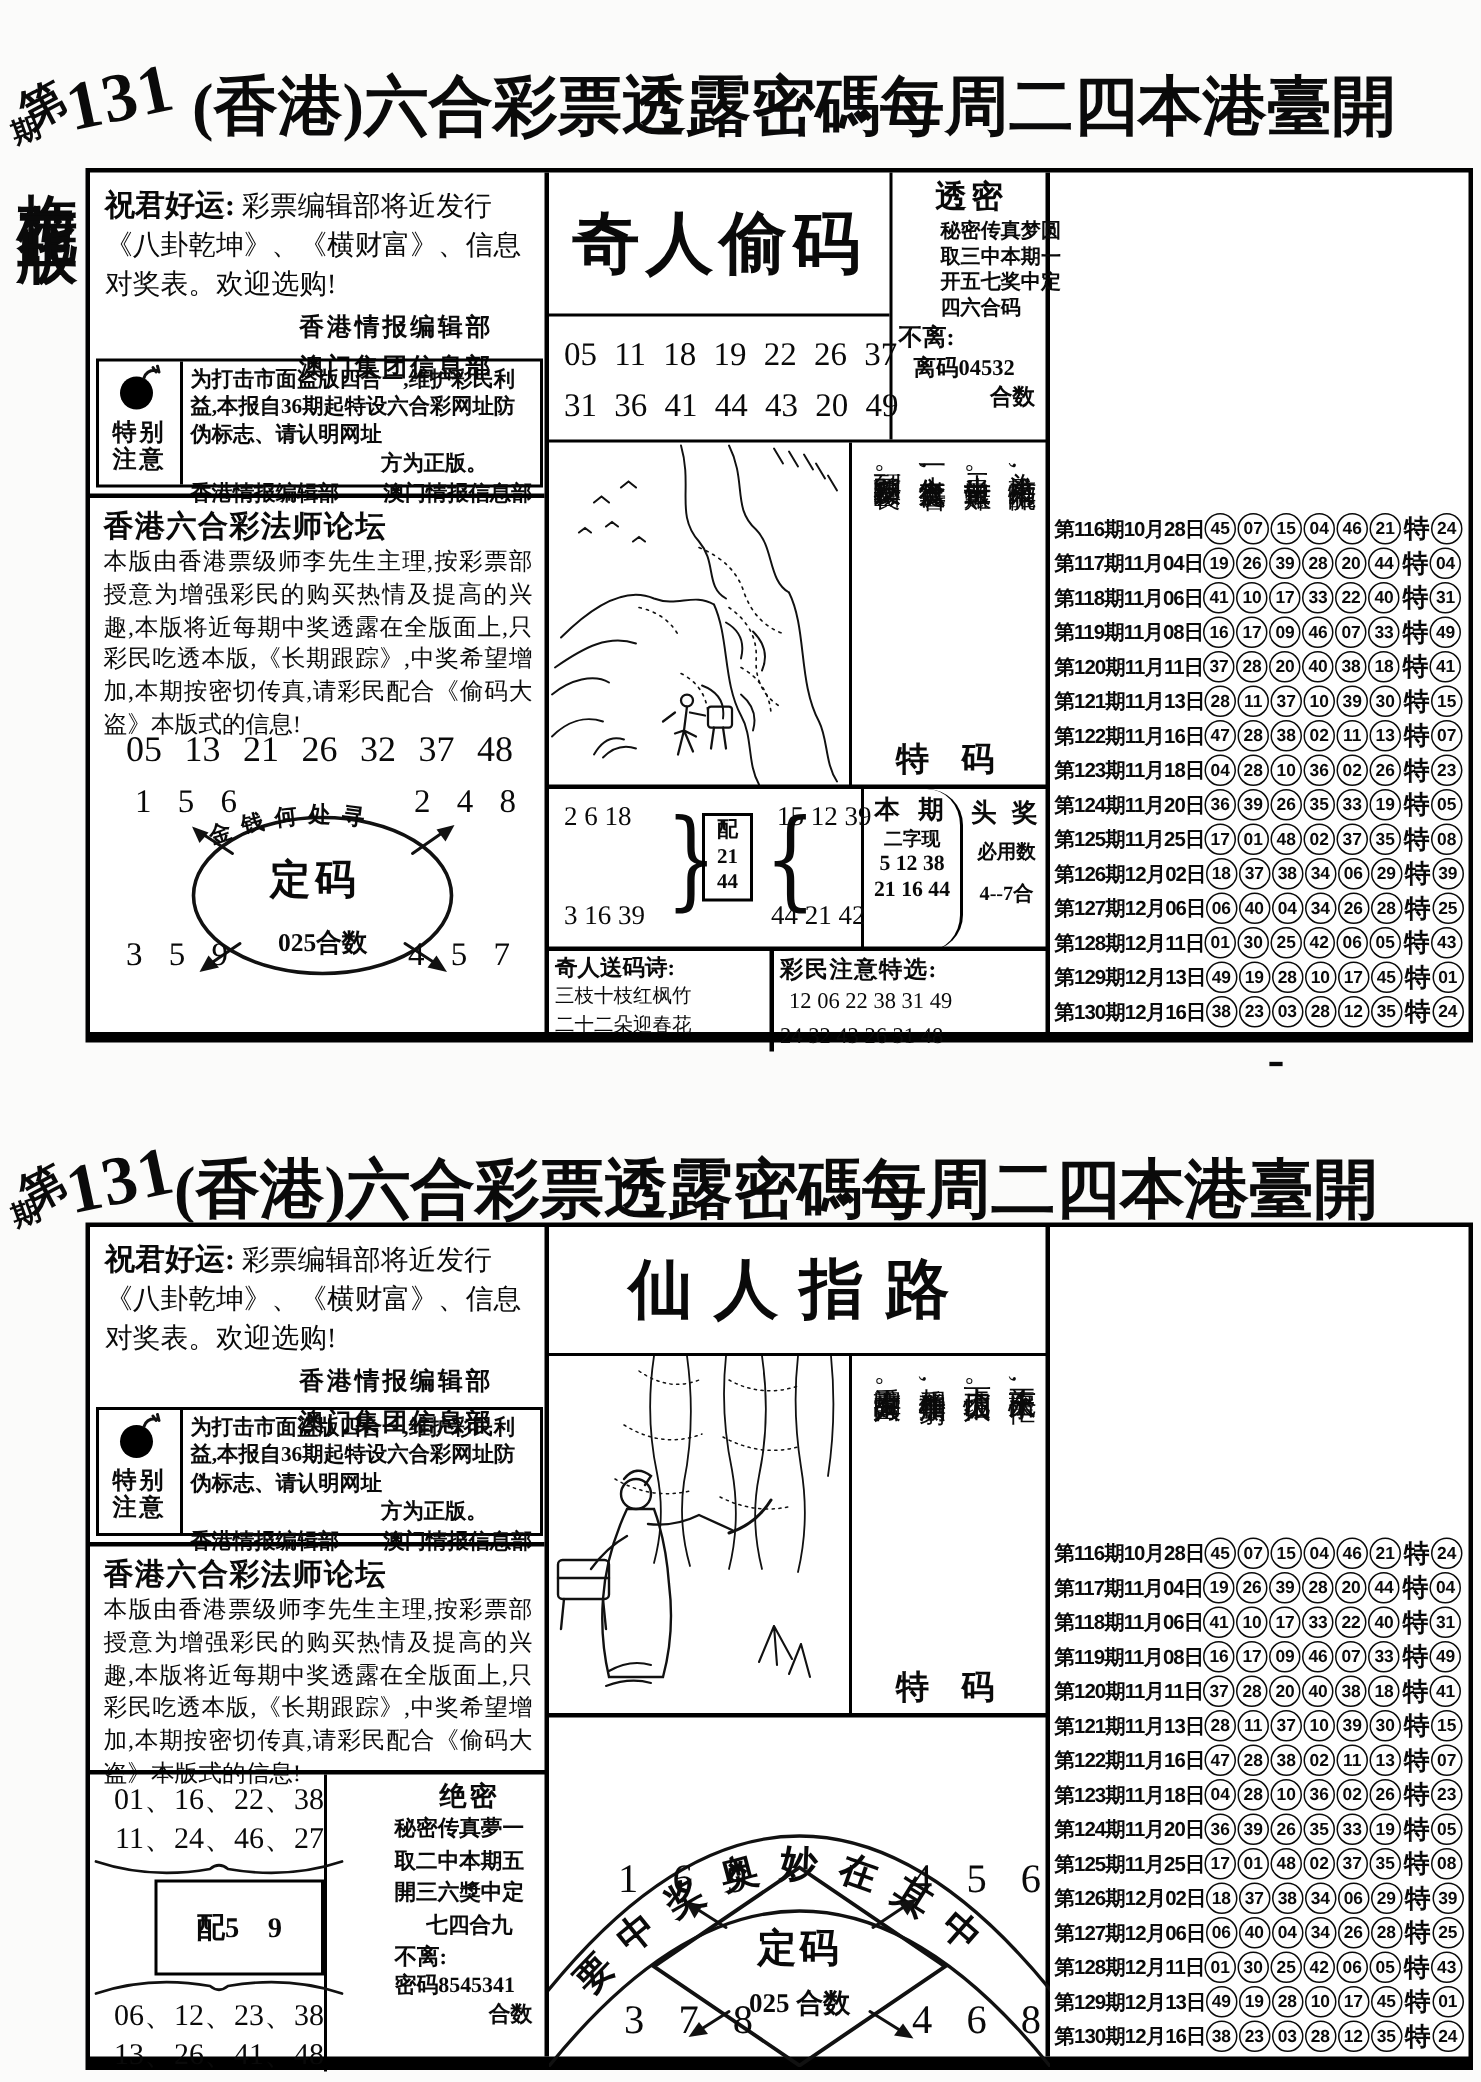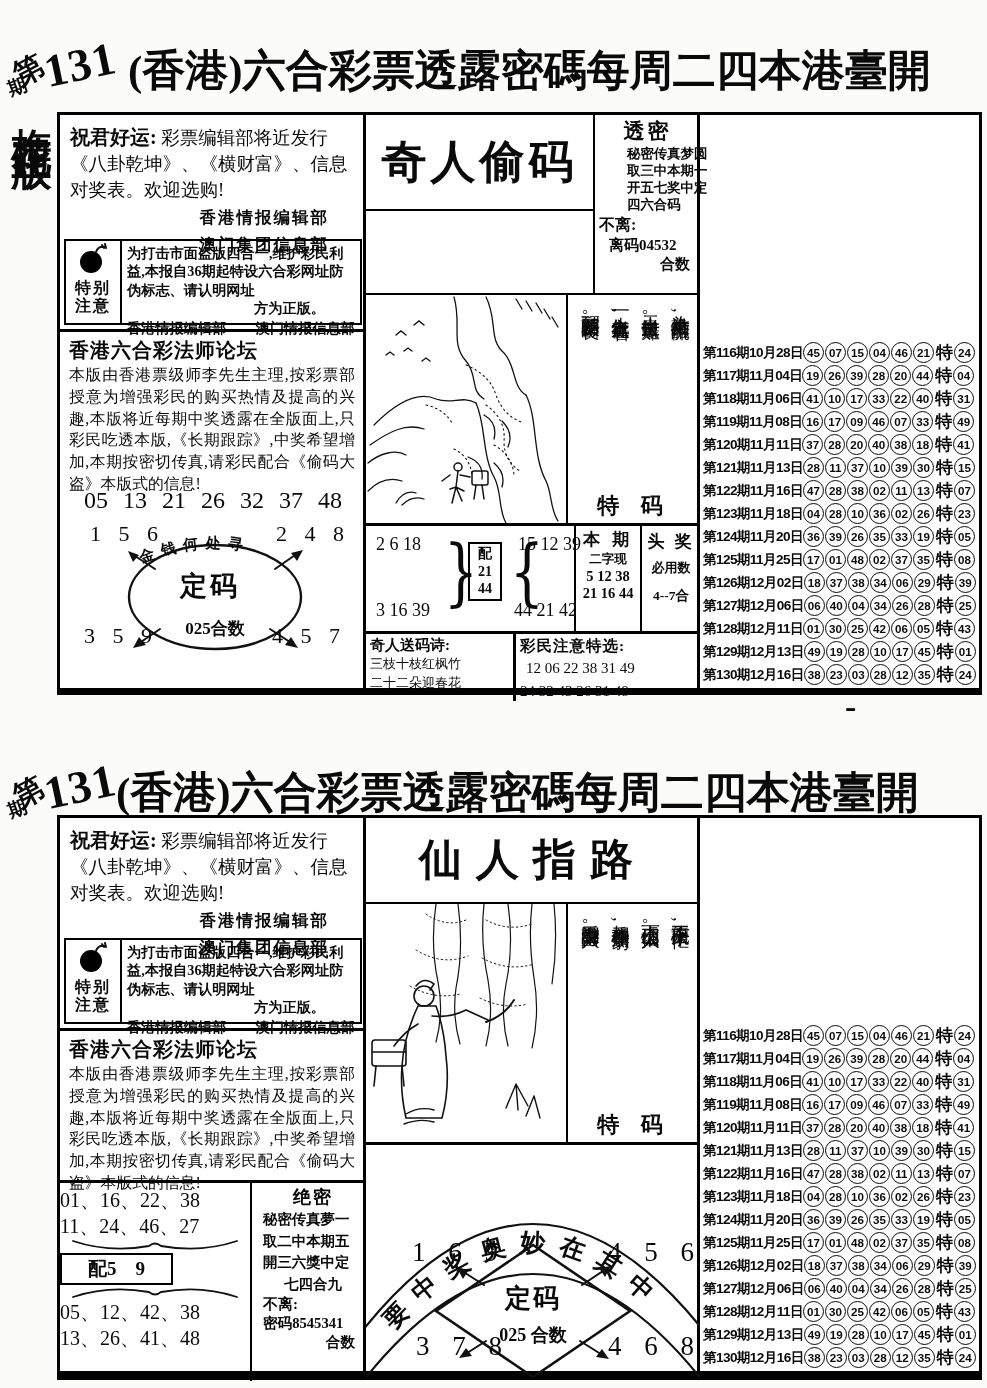--- a/index.html
+++ b/index.html
@@ -194,6 +194,10 @@
   <div class="col-mid">
     <div class="qiren-box">
       <div class="qiren-title">奇人偷码</div>
+      <div class="qiren-nums">
+        <div>05 11 18 19 22 26 37</div>
+        <div>31 36 41 44 43 20 49</div>
+      </div>
     </div>
     <div class="toumi-box">
       <div class="tm-title">透密</div>

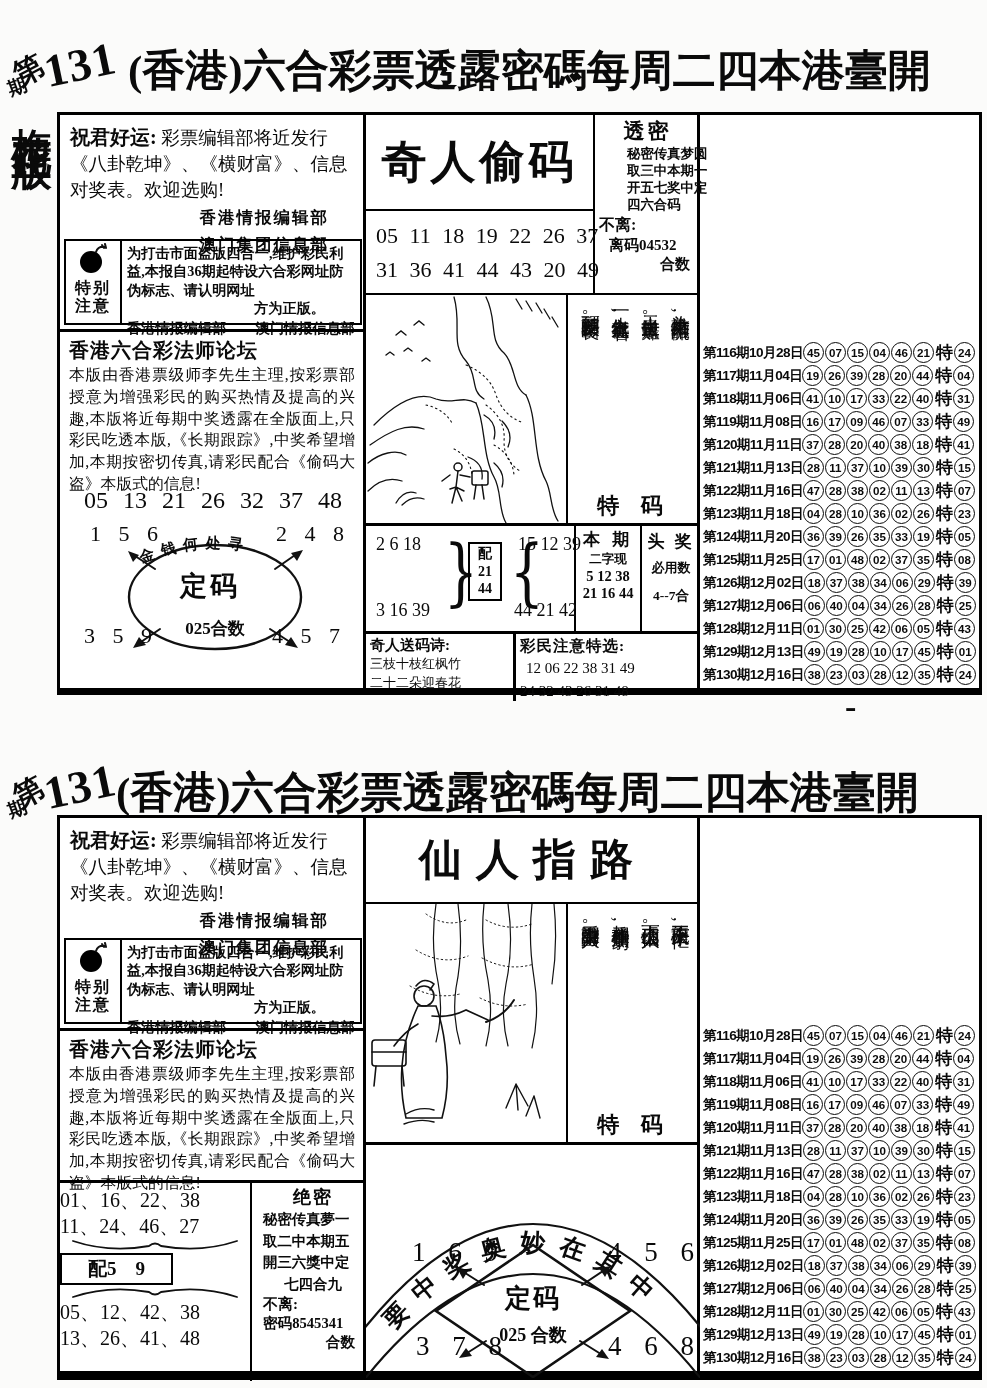--- a/index.html
+++ b/index.html
@@ -70,7 +70,7 @@
   .bnum { position:absolute; font-size:18px; white-space:nowrap; }
   .curly { position:absolute; font-size:72px; font-weight:normal; transform:scaleX(.75); font-family:"DejaVu Serif", serif; }
   .pei-box { position:absolute; left:102px; top:16px; width:34px; border:2px solid #000; text-align:center; font-size:14px; font-weight:bold; line-height:1.25; padding:1px 0; }
-  .benqi { position:absolute; left:210px; top:0; width:66px; height:108px; border-right:2px solid #000; text-align:center; }
+  .benqi { position:absolute; left:210px; top:0; width:66px; height:108px; border-right:2px solid #000; text-align:center;border-radius:24px; }
   .benqi .bt { font-size:17px; font-weight:bold; letter-spacing:4px; margin-top:2px; }
   .benqi .bs { font-size:12.5px; font-weight:bold; }
   .benqi .br1,.benqi .br2 { font-size:14.5px; font-weight:bold; white-space:nowrap; }

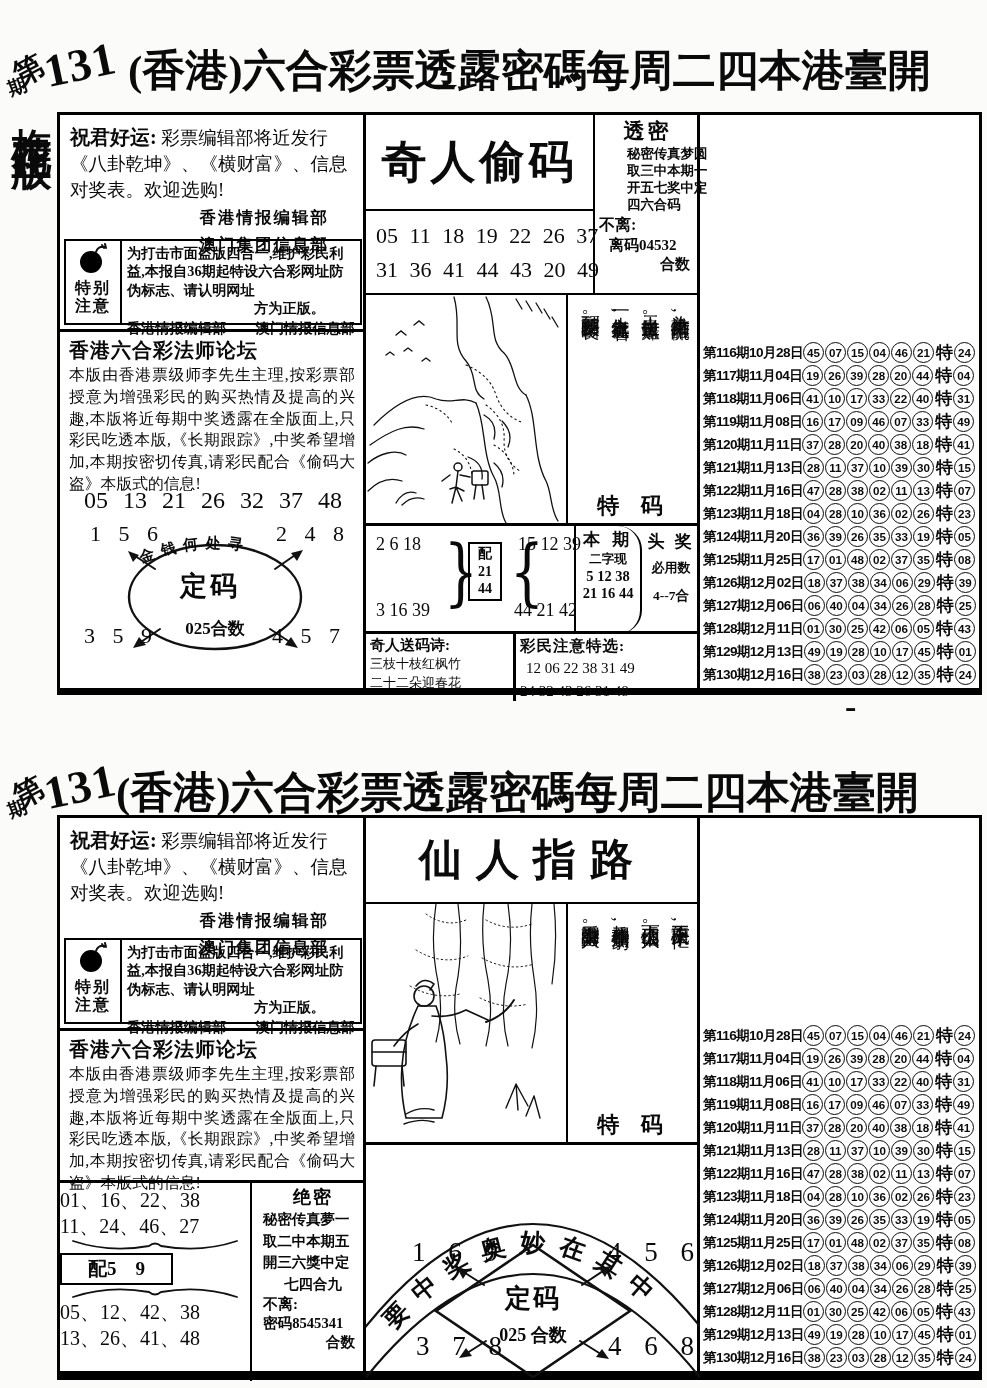--- a/index.html
+++ b/index.html
@@ -105,7 +105,7 @@
 
   
   .numsec { position:absolute; left:0; top:362px; width:306px; height:198px; border-top:3px solid #000; }
-  .numbers-left { position:absolute; left:0; top:0; width:192px; height:198px; border-right:2px solid #000; text-align:left; padding-top:4px; }
+  .numbers-left { position:absolute; left:0; top:0; width:158px; height:198px; border-right:2px solid #000; text-align:right; padding-top:4px; }
   .numbers-left .nrow { font-size:20px; line-height:1.3; white-space:nowrap; }
   .numbers-left svg { display:block; margin:0 auto; }
   .pei59 { display:inline-block; border:2px solid #000; padding:1px 26px; font-size:19px; font-weight:bold; margin:1px 0; }

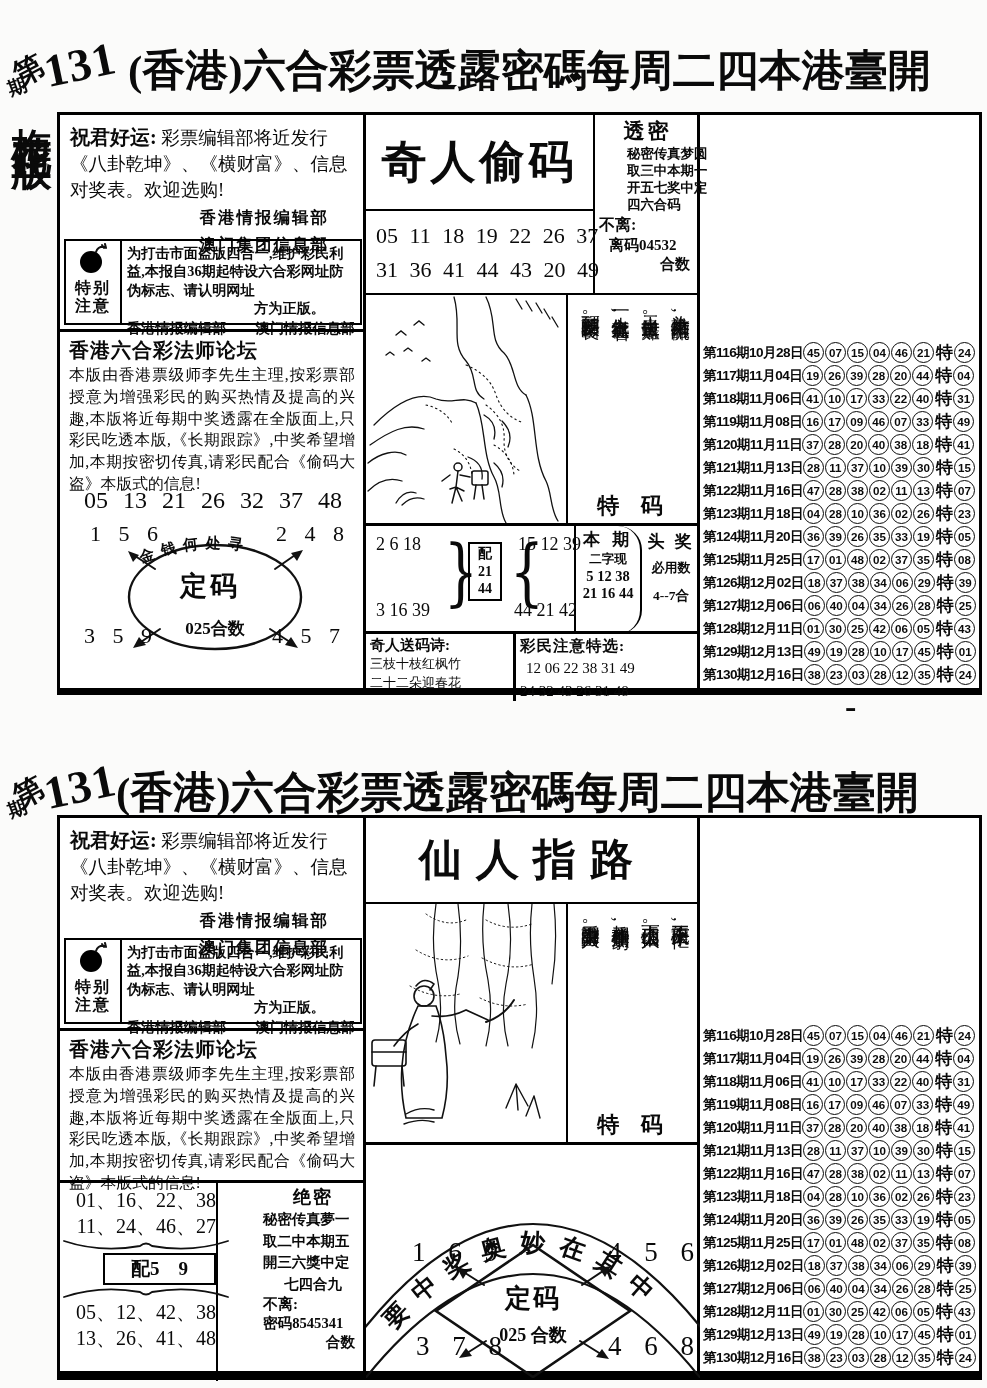--- a/index.html
+++ b/index.html
@@ -108,7 +108,7 @@
   .numbers-left { position:absolute; left:0; top:0; width:158px; height:198px; border-right:2px solid #000; text-align:right; padding-top:4px; }
   .numbers-left .nrow { font-size:20px; line-height:1.3; white-space:nowrap; }
   .numbers-left svg { display:block; margin:0 auto; }
-  .pei59 { display:inline-block; border:2px solid #000; padding:1px 26px; font-size:19px; font-weight:bold; margin:1px 0; }
+  .pei59 { display:inline-block; border:2px solid #000; padding:17px 26px; font-size:19px; font-weight:bold; margin:1px 0; }
   .juemi { position:absolute; left:200px; top:0; width:106px; height:198px; padding:2px 3px; }
   .juemi .jt { text-align:center; font-size:18px; font-weight:bold; letter-spacing:2px; }
   .juemi .jl { font-size:14.4px; line-height:1.5; font-weight:bold; white-space:nowrap; }

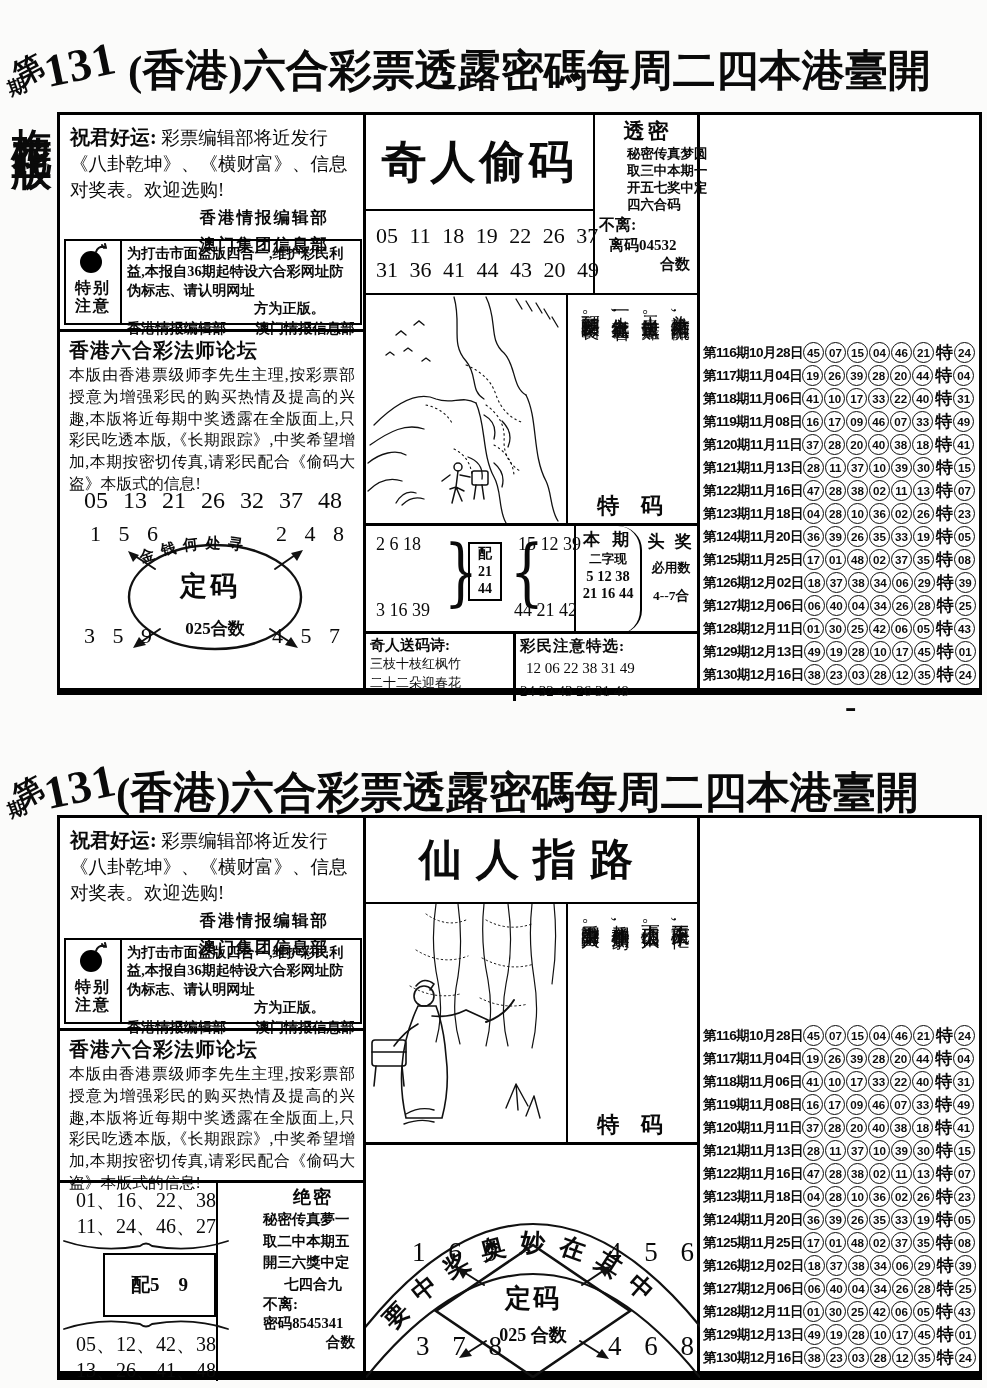--- a/index.html
+++ b/index.html
@@ -512,7 +512,7 @@
         <svg width="172" height="13" viewBox="0 0 172 13">
           <path d="M4 11 Q 40 -1 80 6 Q 86 11 92 6 Q 132 -1 168 11" class="sk" stroke-width="1.8"></path>
         </svg>
-        <div class="nrow">05、12、42、38</div>
+        <div class="nrow">06、12、23、38</div>
         <div class="nrow">13、26、41、48</div>
       </div>
       <div class="juemi">

